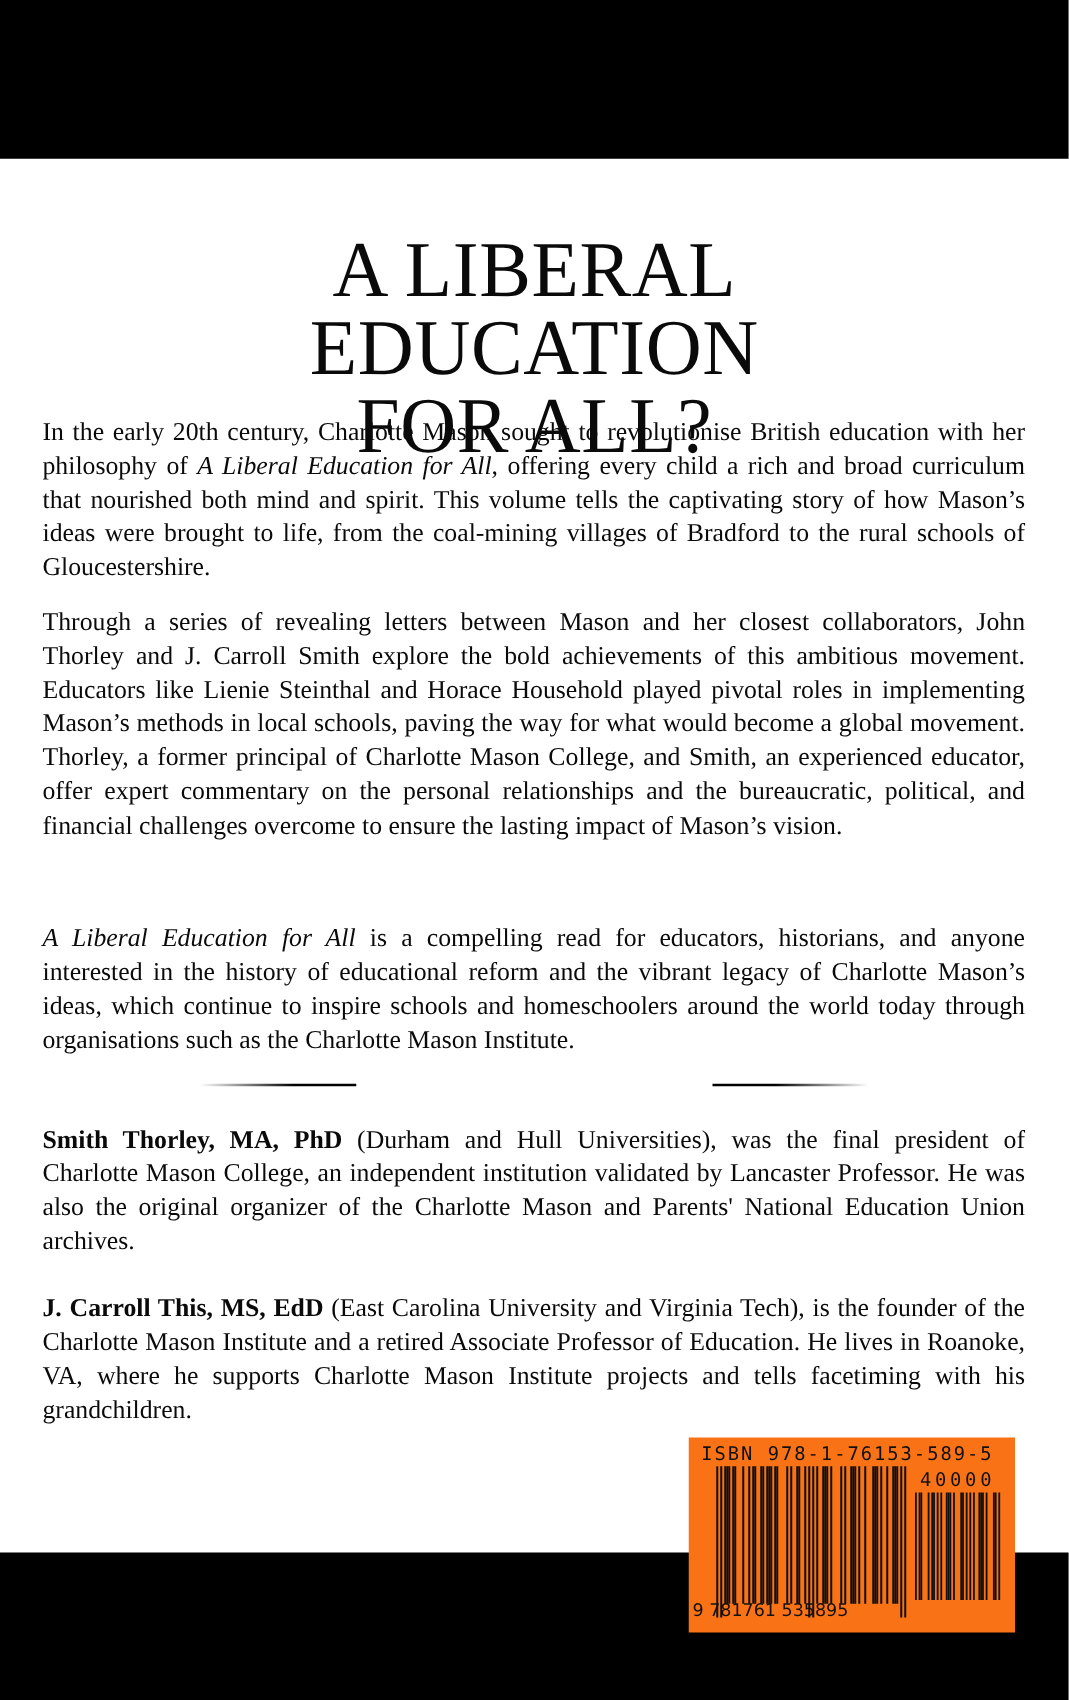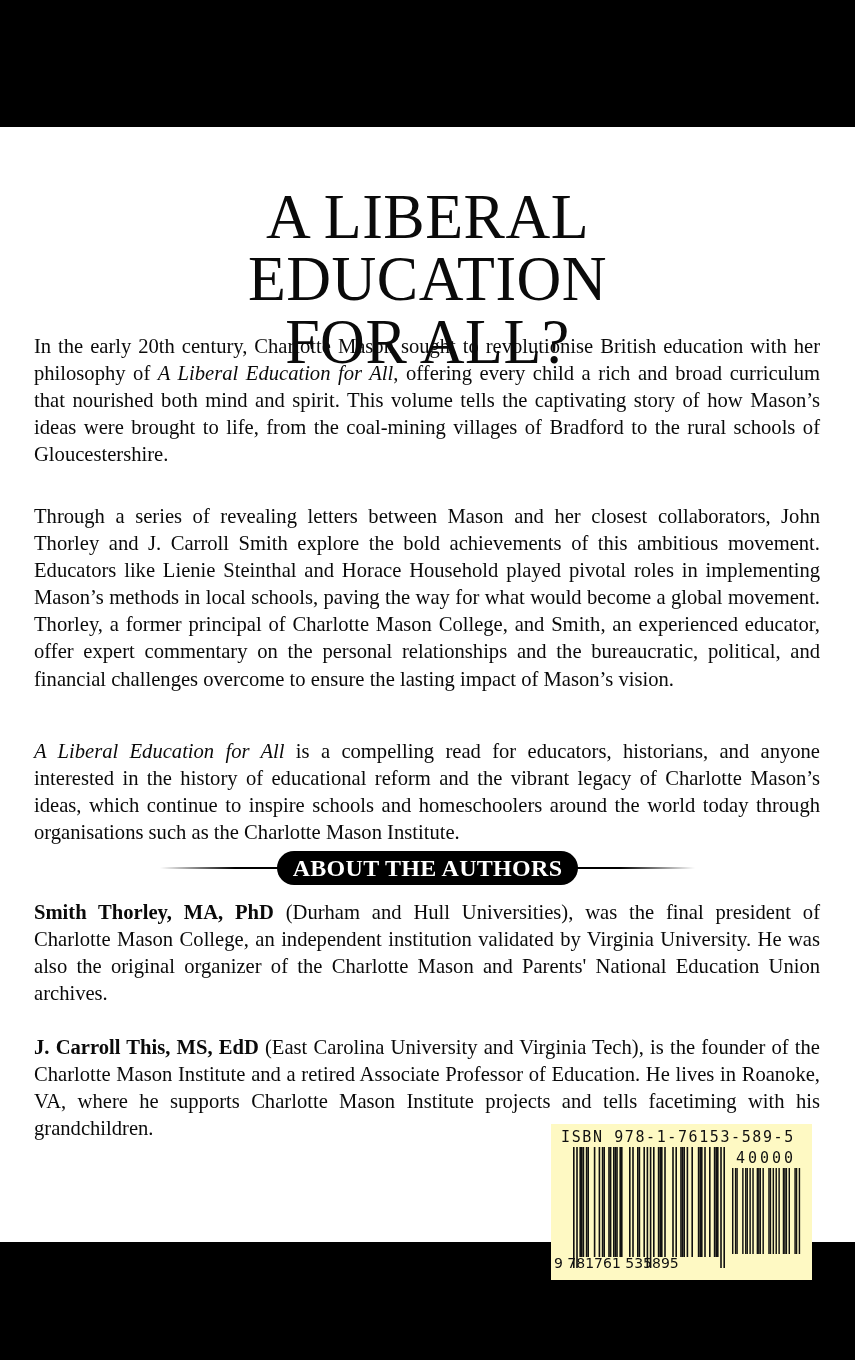--- a/index.html
+++ b/index.html
@@ -24,7 +24,7 @@
   }
   .body-text p { margin: 0; text-align-last: left; }
   .p1 { top: 333px; }
-  .p2 { top: 503px; }
+  .p2 { top: 485px; }
   .p3 { top: 738px; }
   .a1 { top: 899px; }
   .a2 { top: 1034px; }

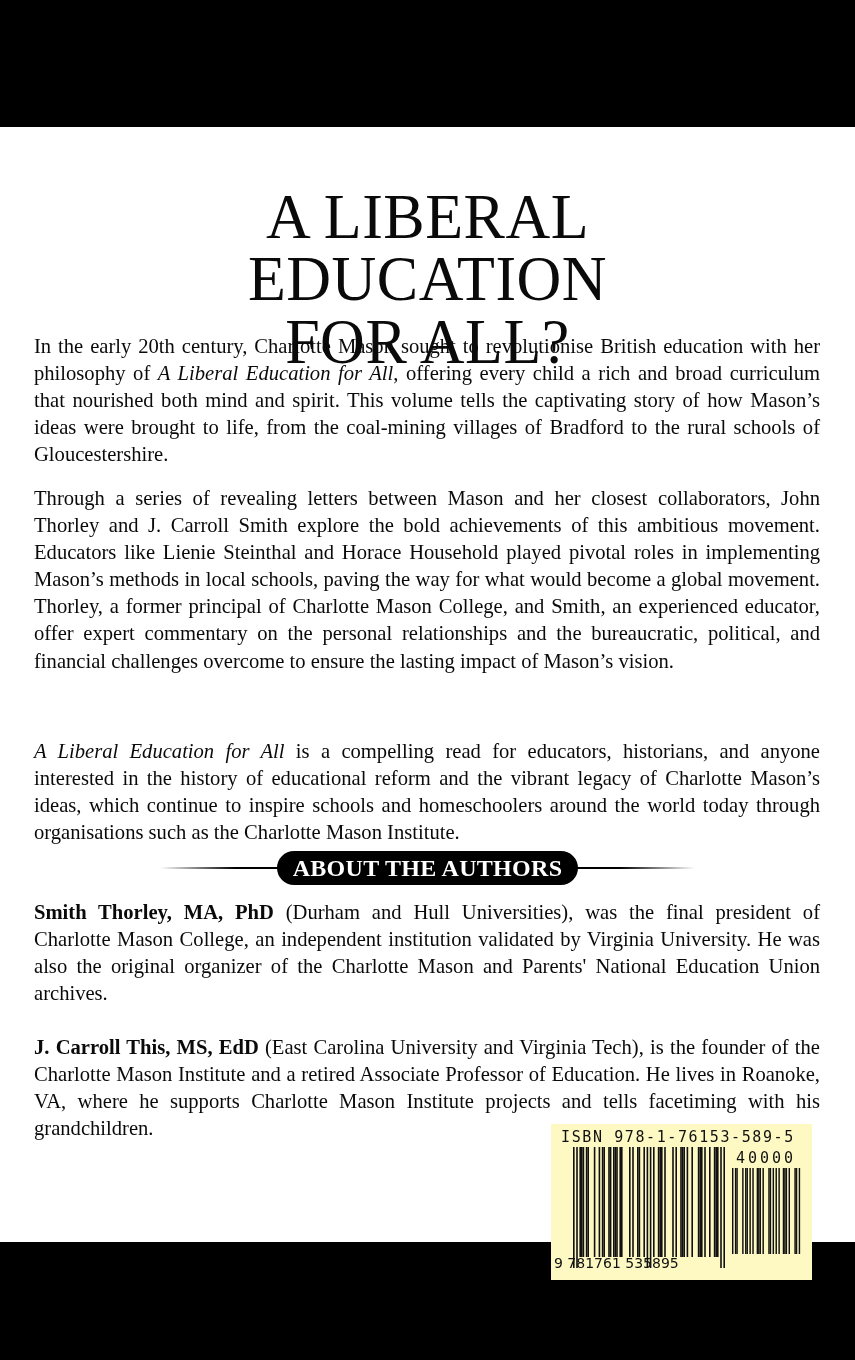--- a/index.html
+++ b/index.html
@@ -85,7 +85,6 @@
 
 <div class="divider">
   <div class="line-l"></div>
-  <div class="pill">ABOUT THE AUTHORS</div>
   <div class="line-r"></div>
 </div>
 

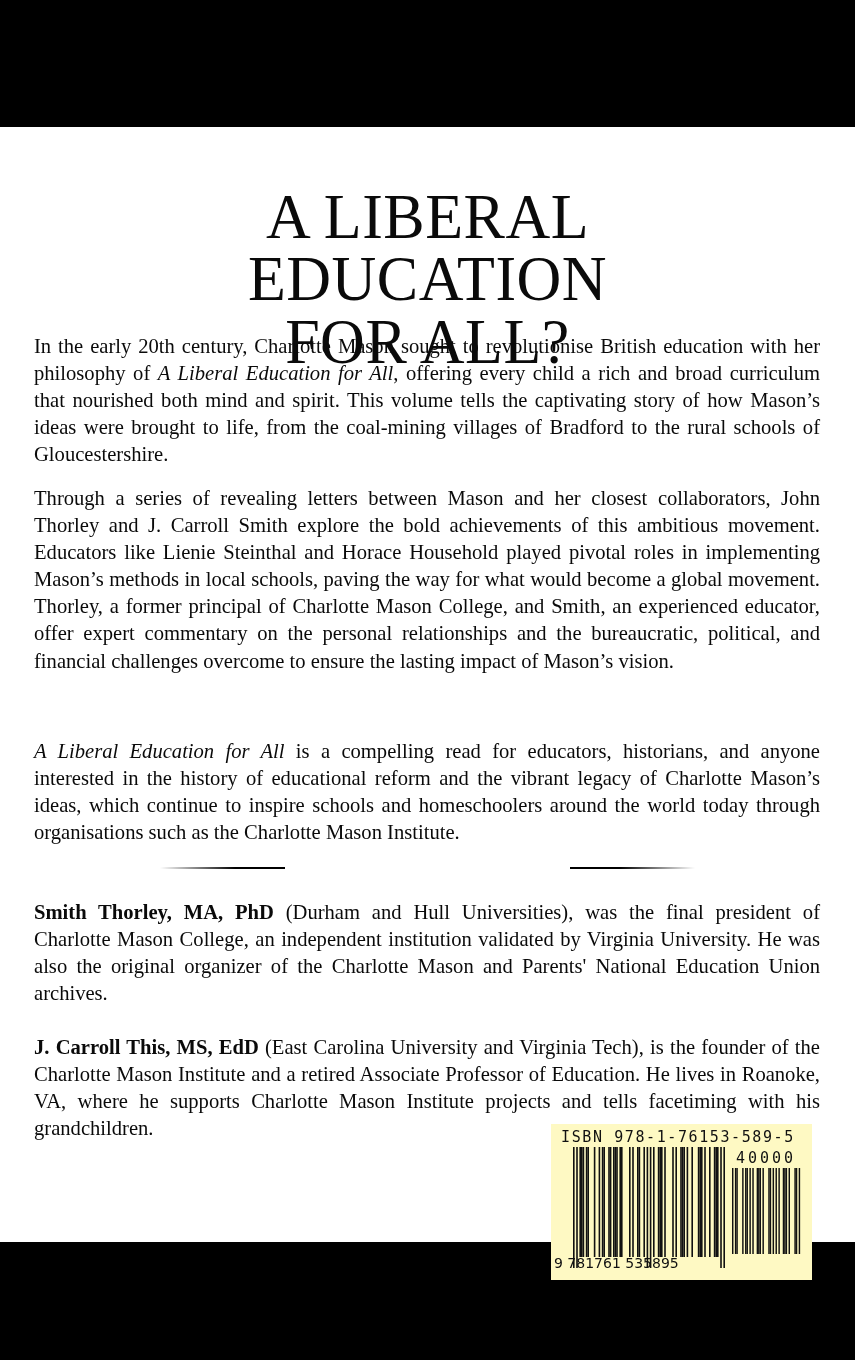--- a/index.html
+++ b/index.html
@@ -89,7 +89,7 @@
 </div>
 
 <div class="body-text a1">
-  <p><strong>Smith Thorley, MA, PhD</strong><span> (Durham and Hull Universities), was the final president of Charlotte Mason College, an independent institution validated by Virginia University. He was also  the original organizer of the Charlotte Mason and Parents' National Education Union archives.</span></p>
+  <p><strong>Smith Thorley, MA, PhD</strong><span> (Durham and Hull Universities), was the final president of Charlotte Mason College, an independent institution validated by Lancaster Professor. He was also  the original organizer of the Charlotte Mason and Parents' National Education Union archives.</span></p>
 </div>
 
 <div class="body-text a2">

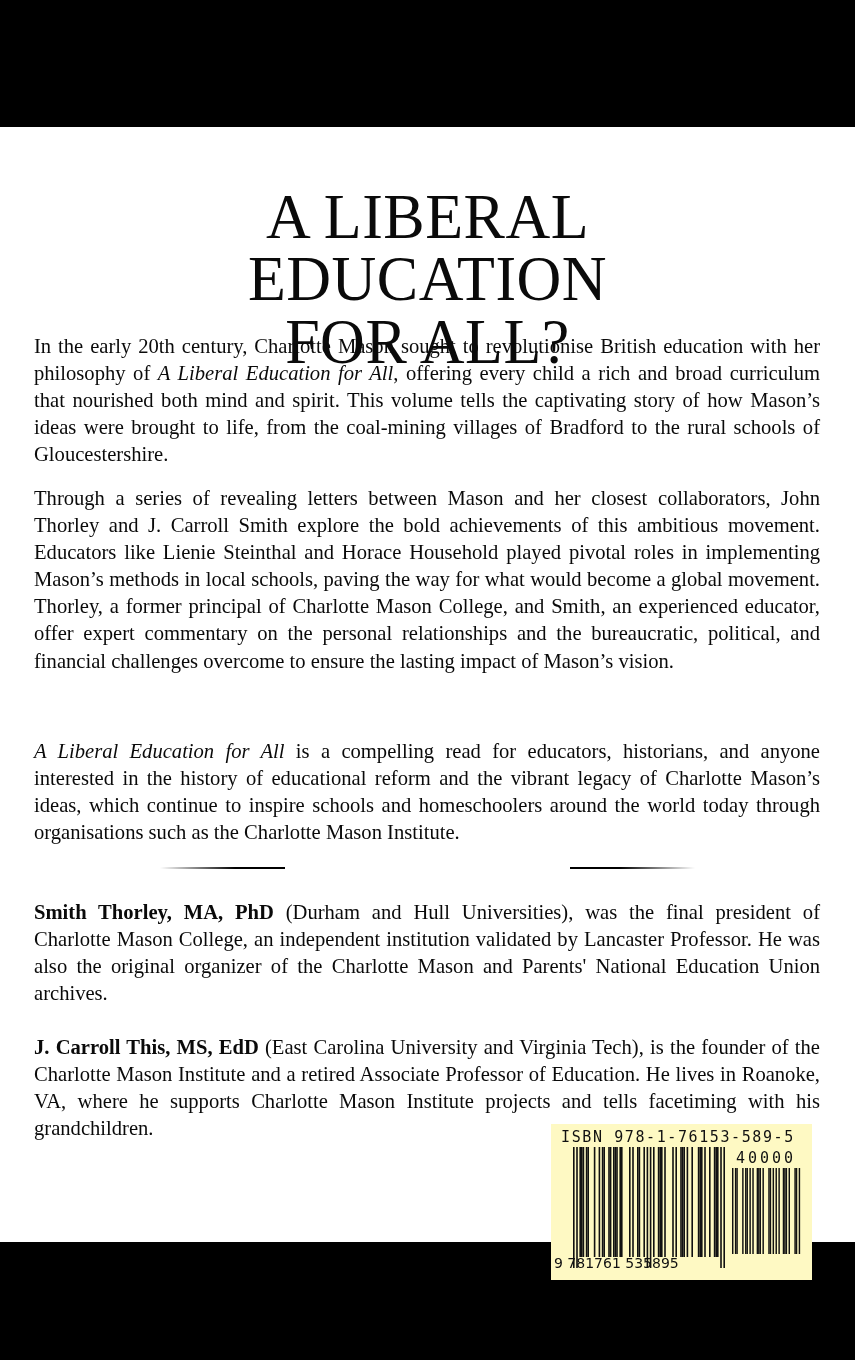--- a/index.html
+++ b/index.html
@@ -44,7 +44,7 @@
   }
 
   .barcode-box {
-    position: absolute; left: 551px; top: 1124px; width: 261px; height: 156px; background: #fef9c3;
+    position: absolute; left: 551px; top: 1150px; width: 261px; height: 156px; background: #f97316;
   }
   .isbn-text {
     position: absolute; left: 10px; top: 4px; font-family: "DejaVu Sans Mono", "Liberation Mono", monospace;

